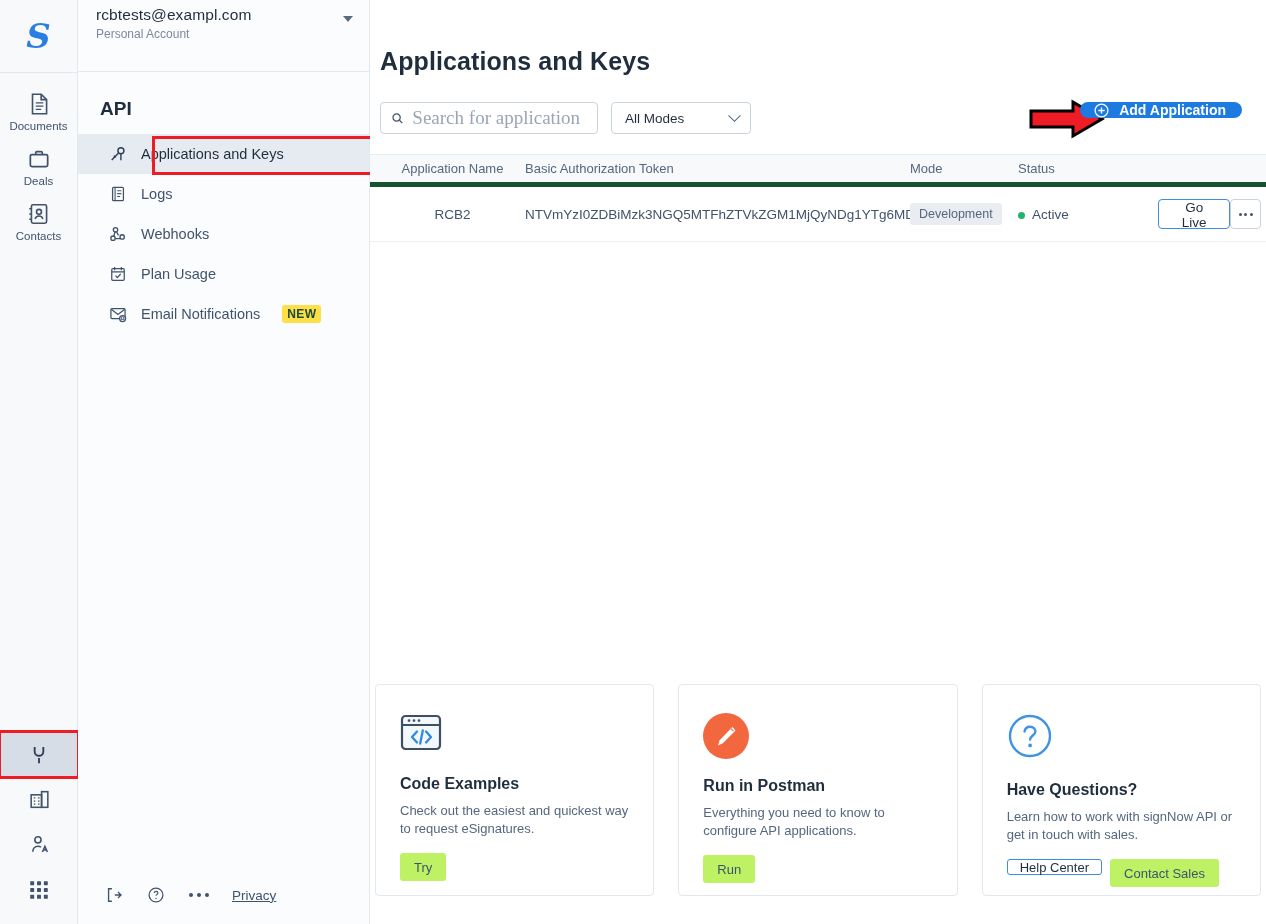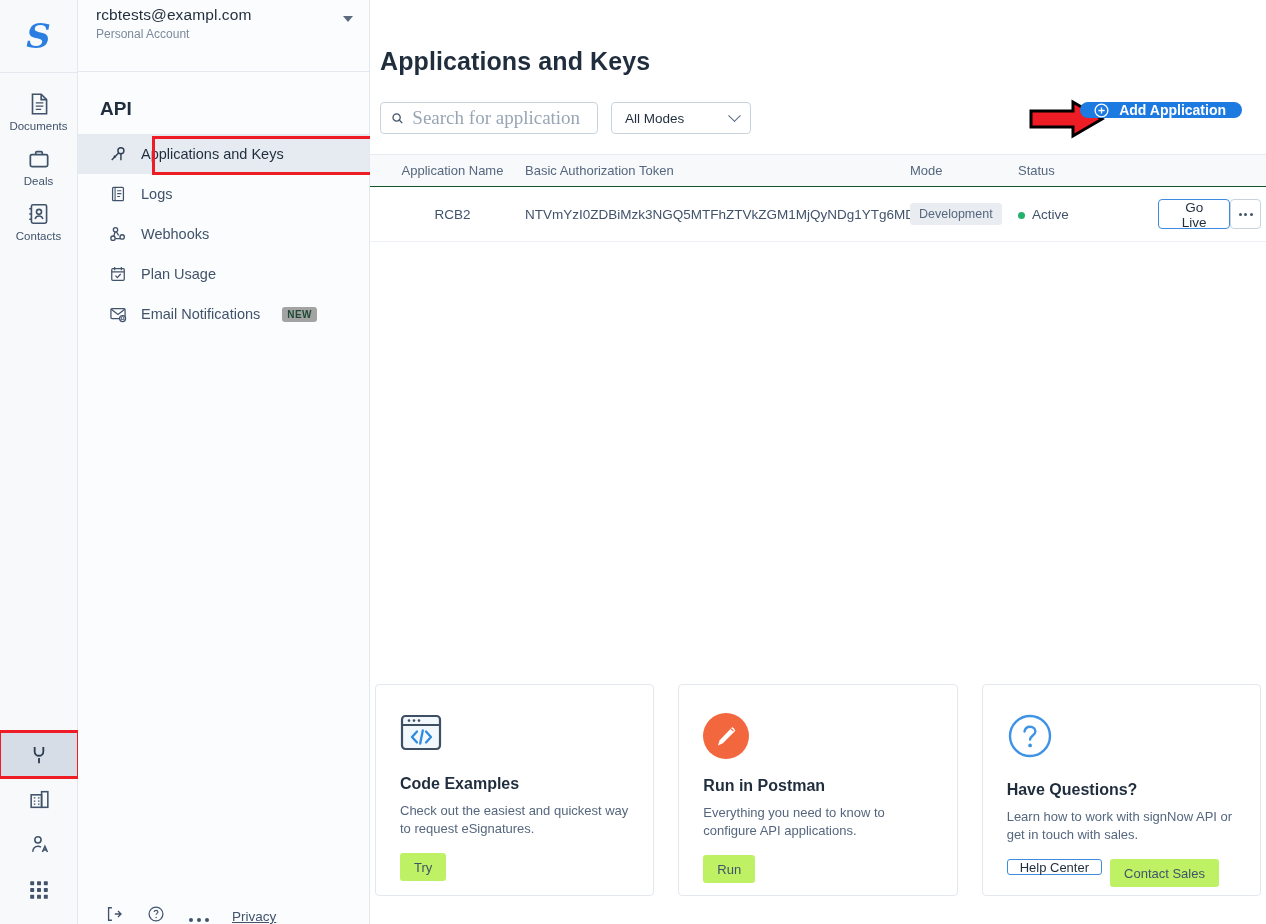--- a/index.html
+++ b/index.html
@@ -141,7 +141,7 @@
   
   .tbl { margin-top: 20px; width: 100%; }
   .thead {
-    background: #f7f9fb; border-top: 1px solid #e6ebf1; border-bottom: 1px solid #14532d;
+    background: #f7f9fb; border-top: 1px solid #e6ebf1; border-bottom: 5px solid #14532d;
     height: 33px; display: flex; align-items: center;
     font-size: 13px; color: #55677e;
   }

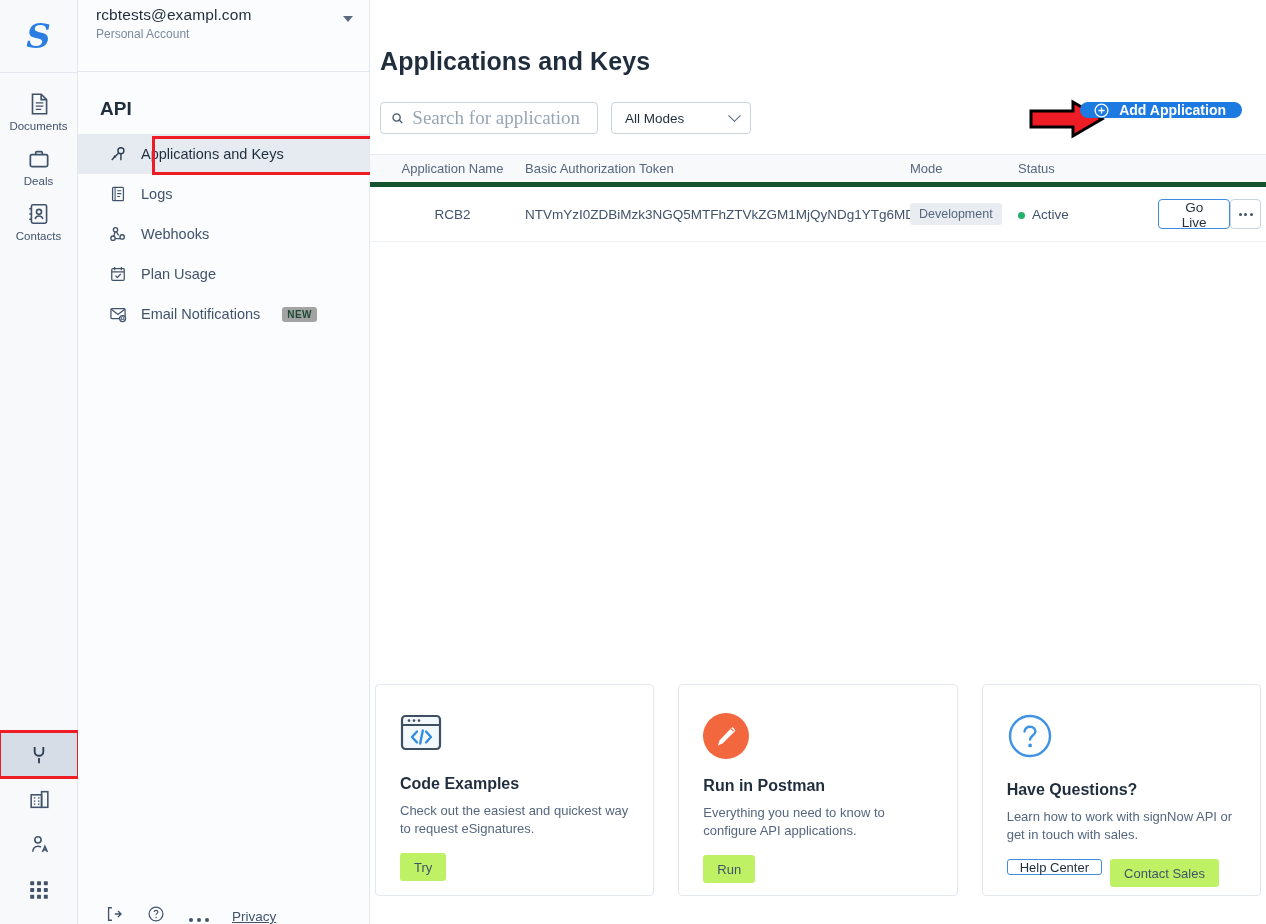--- a/index.html
+++ b/index.html
@@ -89,8 +89,8 @@
     border: 3px solid #ee1c25; pointer-events: none;
   }
   .badge-new {
-    margin-left: 9px; background: #a3a3a3; color: #1f4a35;
-    font-size: 10px; font-weight: 700; letter-spacing: .4px;
+    margin-left: 9px; background: #fde047; color: #1f4a35;
+    font-size: 12px; font-weight: 700; letter-spacing: .4px;
     padding: 2px 5px; border-radius: 3px;
   }
   .side-footer {

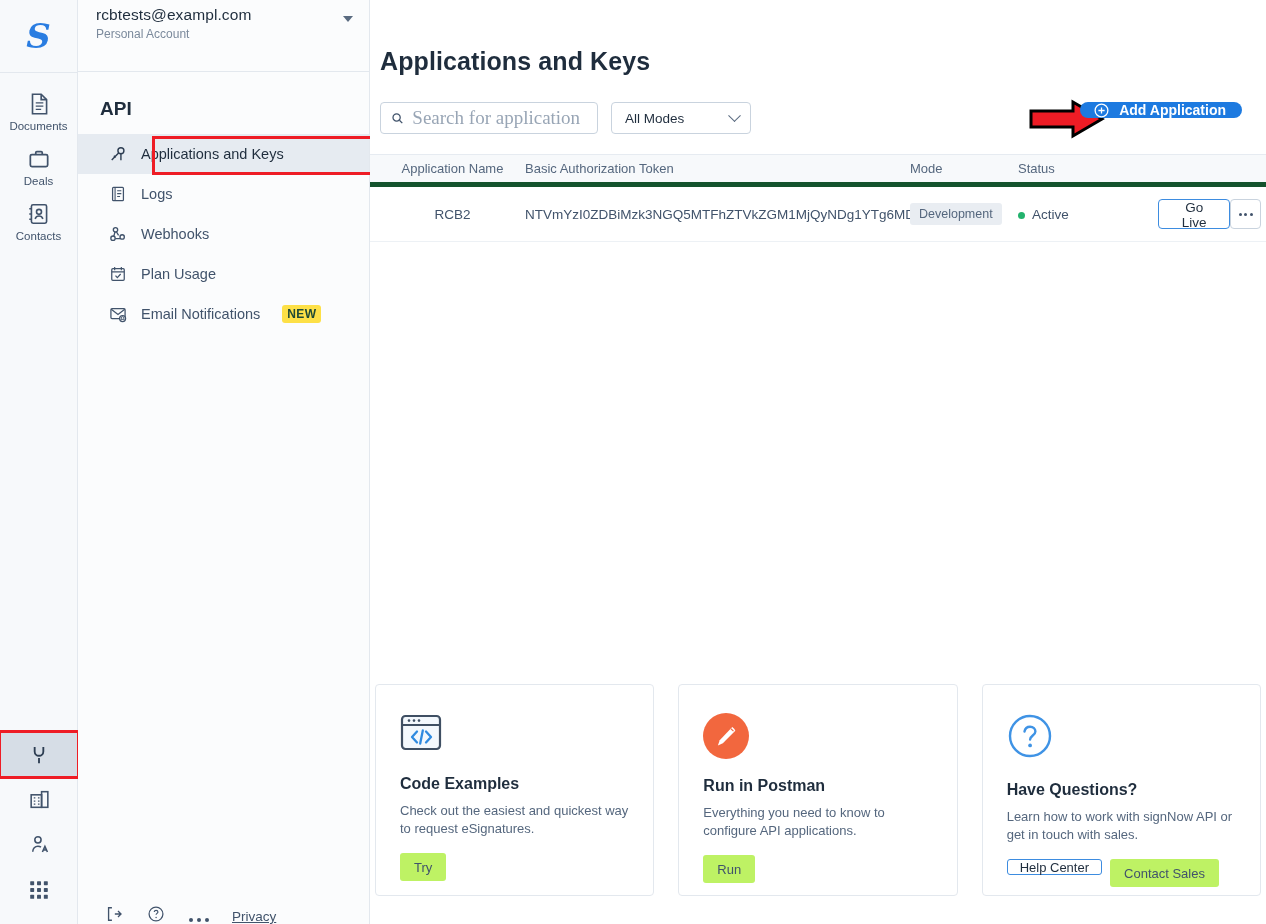--- a/index.html
+++ b/index.html
@@ -95,7 +95,7 @@
   }
   .side-footer {
     position: absolute; bottom: 0; left: 0; width: 292px;
-    height: 58px; display: flex; align-items: flex-end; gap: 22px;
+    height: 58px; display: flex; align-items: center; gap: 22px;
     padding-left: 26px;
   }
   .side-footer .fi { cursor: pointer; display: flex; align-items: center; }

